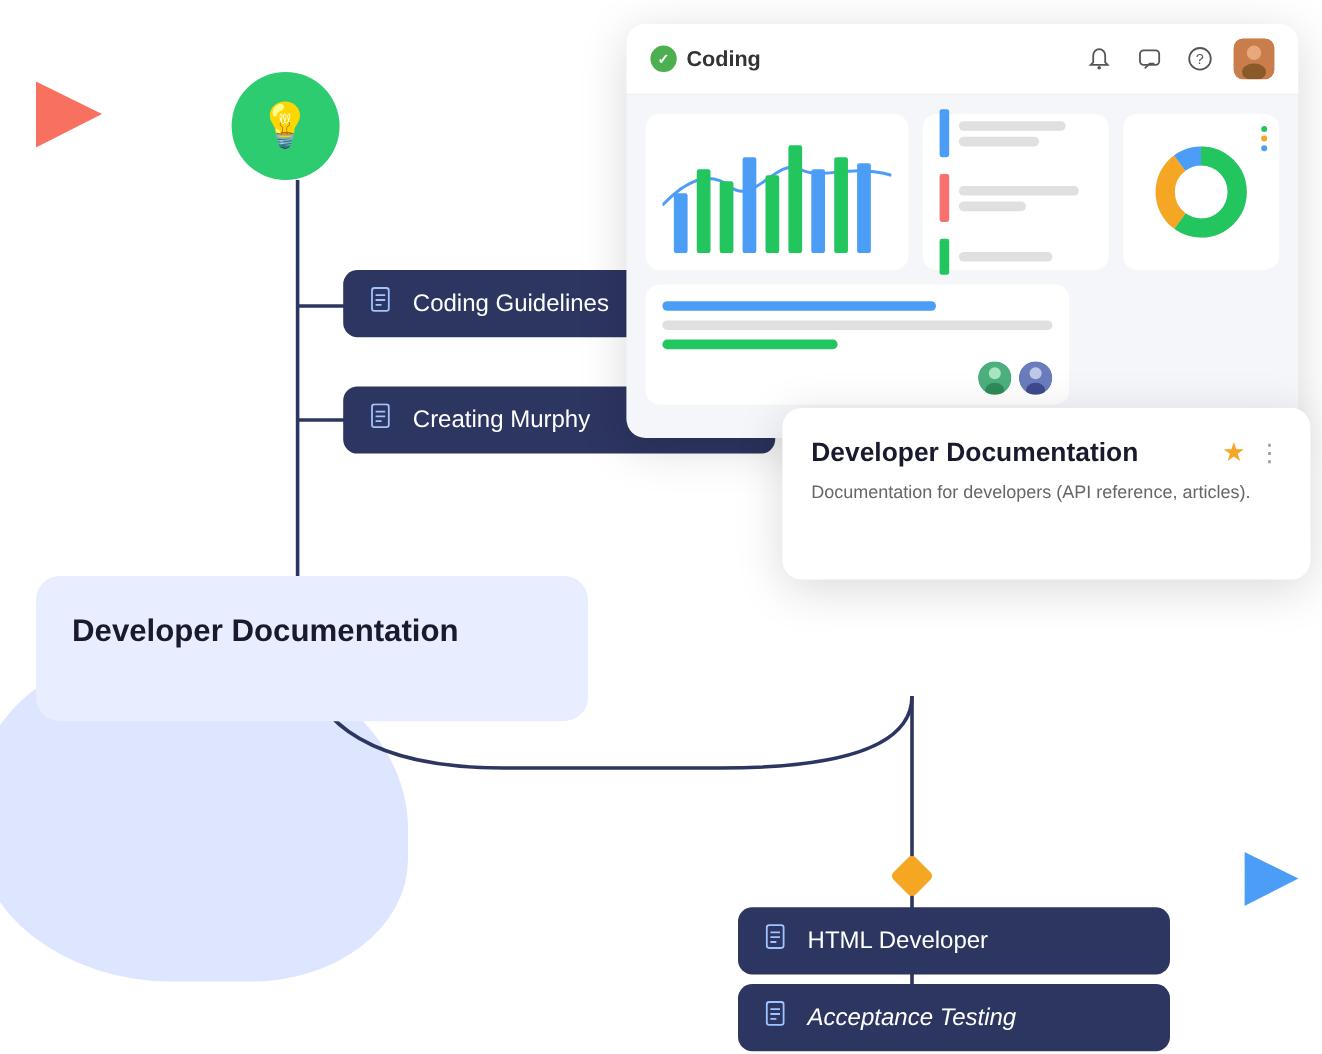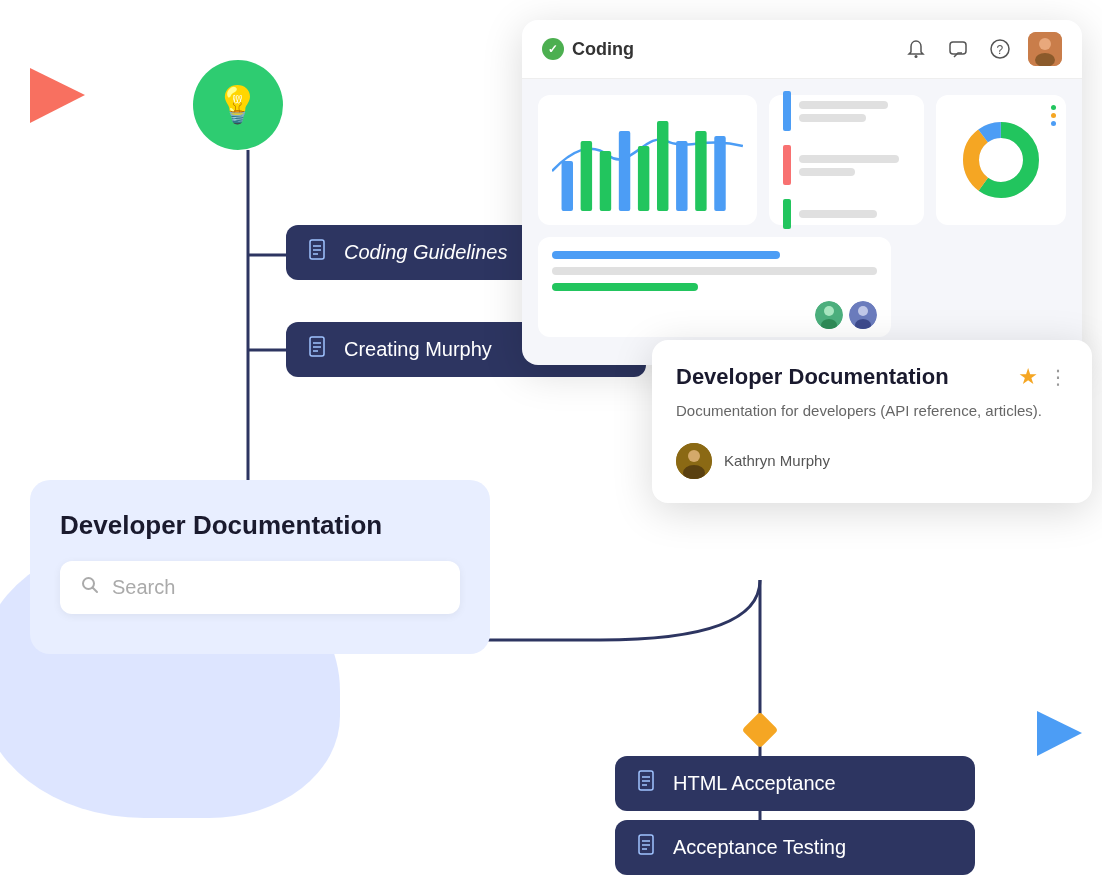--- a/index.html
+++ b/index.html
@@ -449,7 +449,7 @@
     </div>
   </div>
 
-  <div style="position:absolute; left:286px; top:225px; z-index:3;font-style:italic;">
+  <div style="position:absolute; left:286px; top:225px; z-index:3;">
     <div class="doc-node">
       <span class="doc-node-icon">
         <svg width="22" height="22" viewBox="0 0 22 22" fill="none">

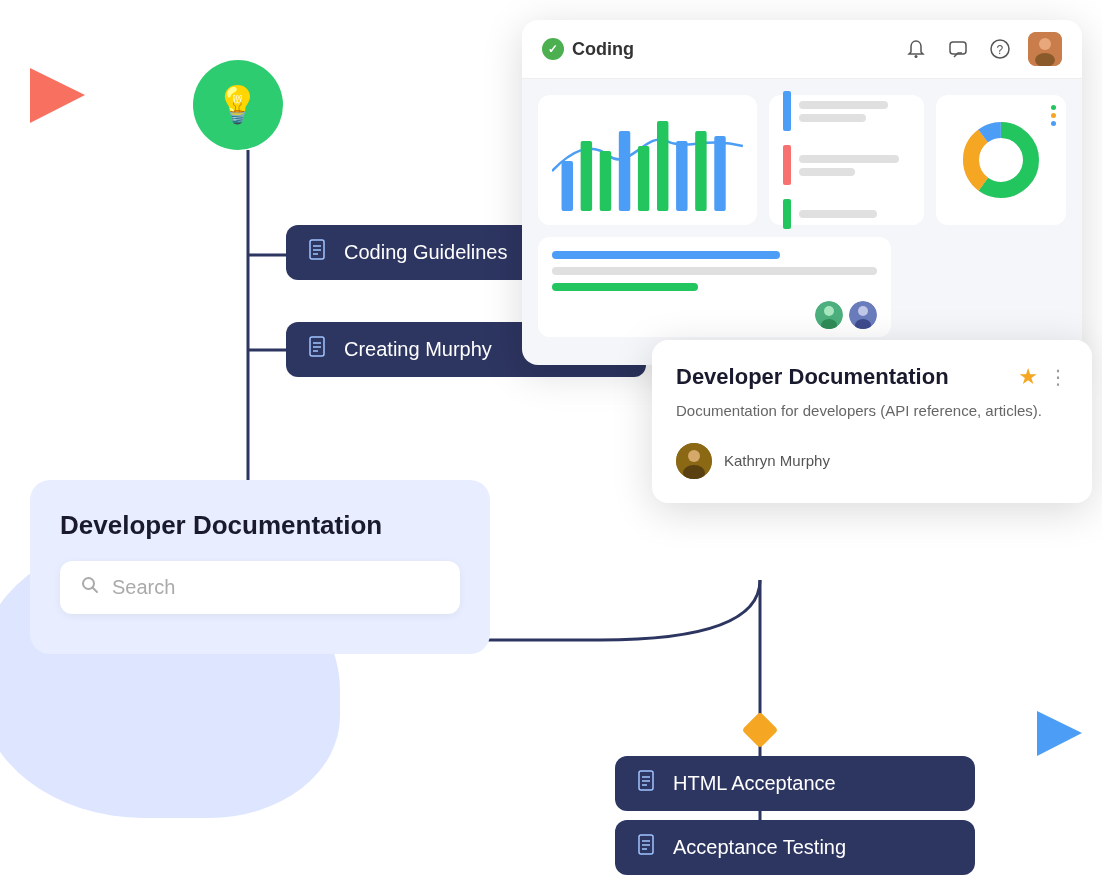--- a/index.html
+++ b/index.html
@@ -355,7 +355,7 @@
       color: #666;
       font-size: 15px;
       line-height: 1.5;
-      margin-bottom: 20px;
+      margin-bottom: 36px;
     }
 
     .author-row {

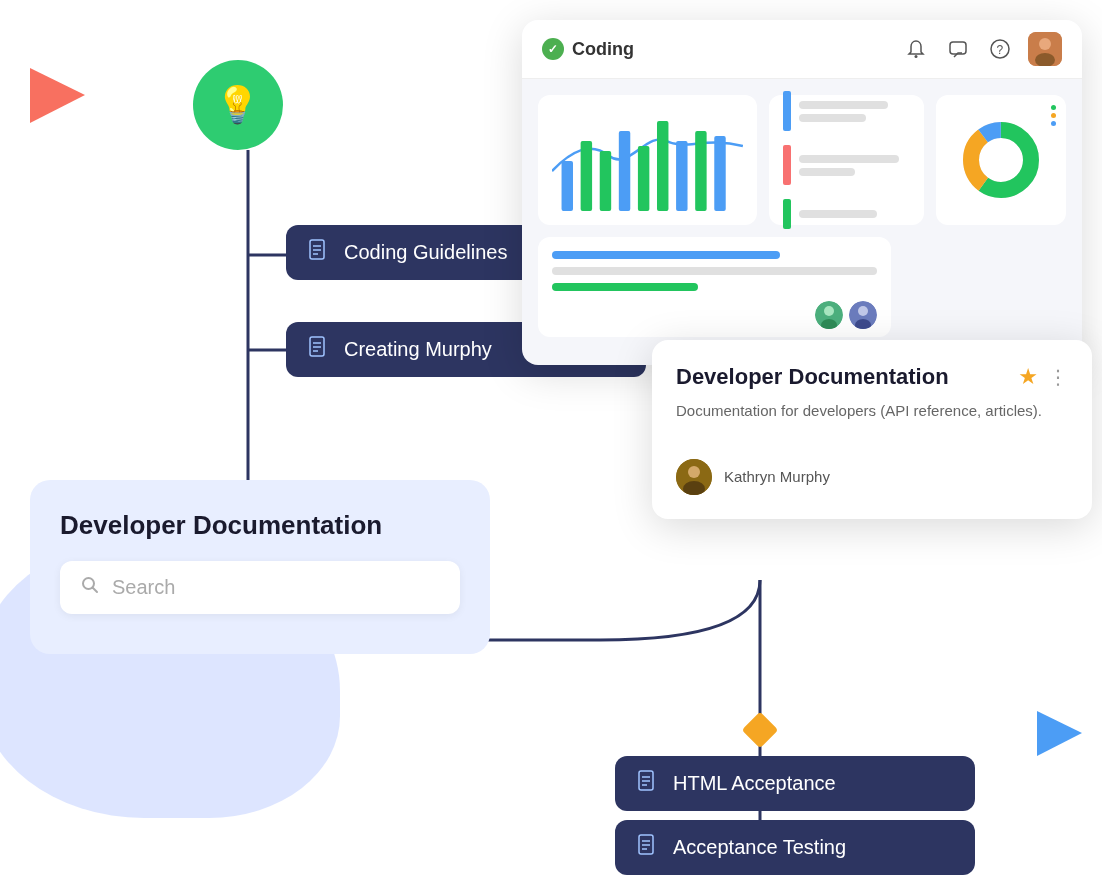--- a/index.html
+++ b/index.html
@@ -624,16 +624,6 @@
       </div>
     </div>
     <div class="dev-doc-card-desc">Documentation for developers (API reference, articles).</div>
-    <div class="author-row">
-      <div class="author-avatar">
-        <svg width="36" height="36" viewBox="0 0 36 36">
-          <circle cx="18" cy="18" r="18" fill="#8b6914"></circle>
-          <circle cx="18" cy="13" r="6" fill="#d4a96a"></circle>
-          <ellipse cx="18" cy="30" rx="11" ry="8" fill="#5a4010"></ellipse>
-        </svg>
-      </div>
-      <span class="author-name">Kathryn Murphy</span>
-    </div>
   </div>
 
   <div class="diamond" style="left: 747px; top: 717px;"></div>

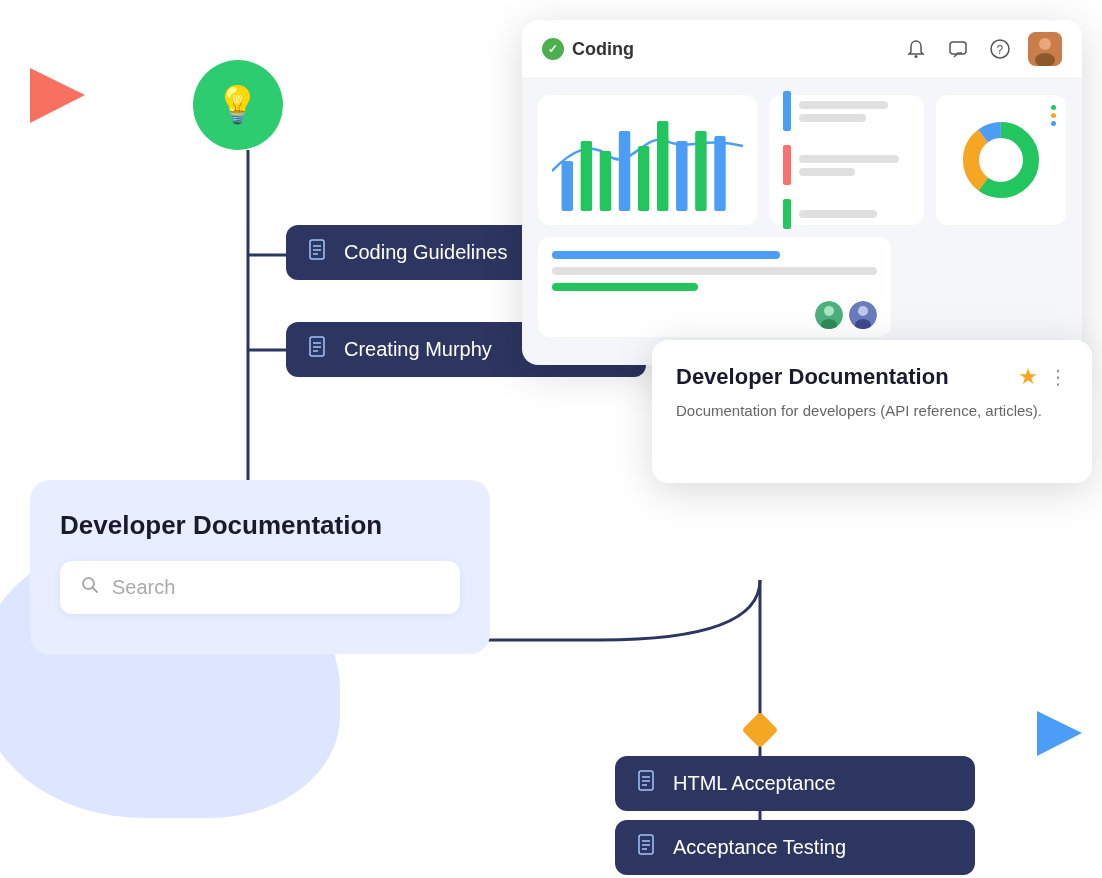--- a/index.html
+++ b/index.html
@@ -479,15 +479,6 @@
 
   <div class="dev-doc-box">
     <div class="dev-doc-title">Developer Documentation</div>
-    <div class="search-box">
-      <span class="search-icon">
-        <svg width="20" height="20" viewBox="0 0 20 20" fill="none">
-          <circle cx="8.5" cy="8.5" r="5.5" stroke="#aaa" stroke-width="2"></circle>
-          <line x1="12.5" y1="12.5" x2="17" y2="17" stroke="#aaa" stroke-width="2" stroke-linecap="round"></line>
-        </svg>
-      </span>
-      <span class="search-placeholder">Search</span>
-    </div>
   </div>
 
   <div class="flowlu-window">

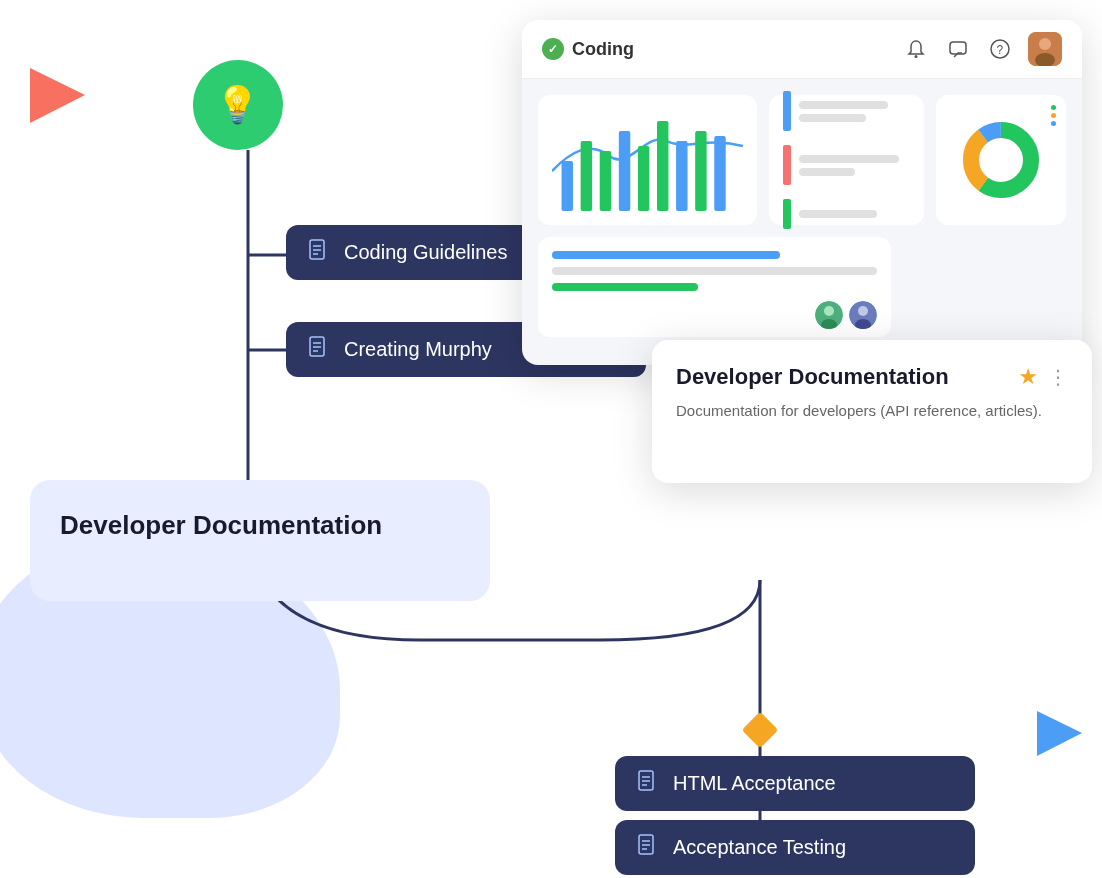--- a/index.html
+++ b/index.html
@@ -629,7 +629,7 @@
           <line x1="5" y1="15" x2="10" y2="15" stroke="#a0c4ff" stroke-width="1.5"></line>
         </svg>
       </span>
-      <span>HTML Acceptance</span>
+      <span>HTML Developer</span>
     </div>
   </div>
 

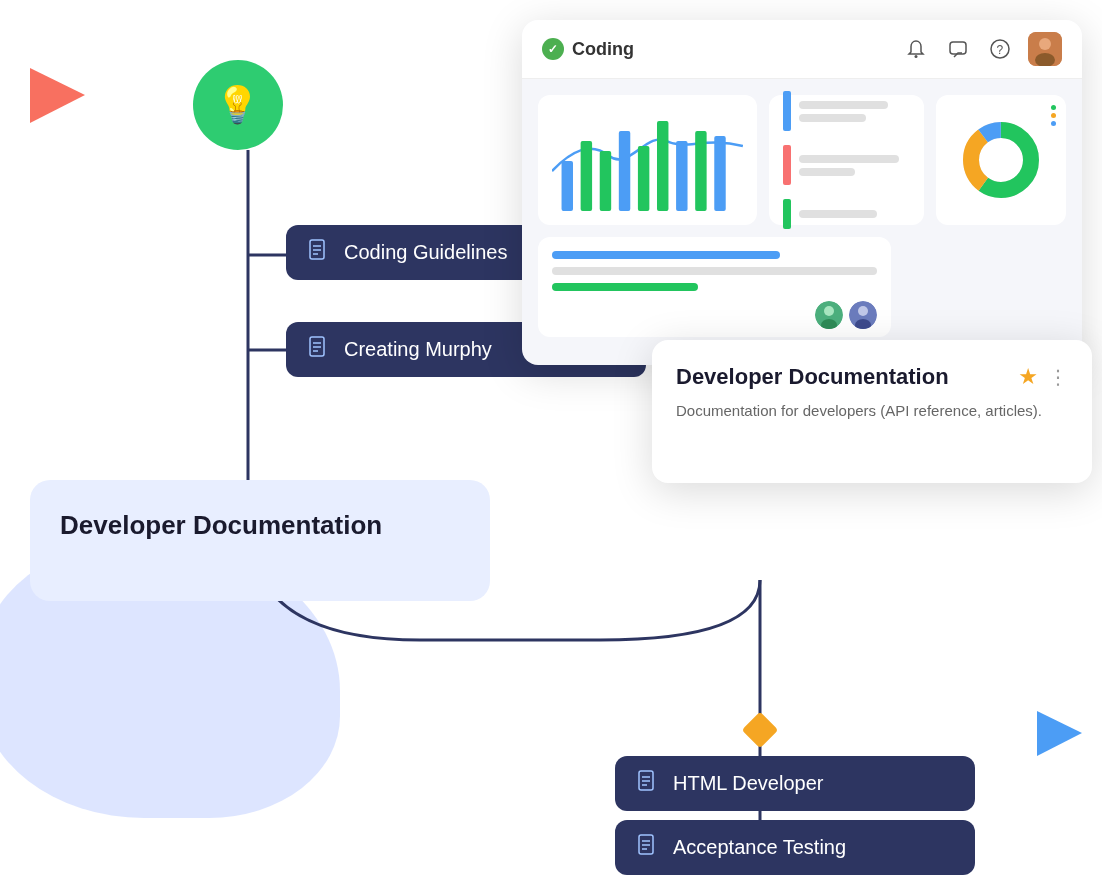--- a/index.html
+++ b/index.html
@@ -633,7 +633,7 @@
     </div>
   </div>
 
-  <div style="position:absolute; left:615px; top:820px; z-index:3;">
+  <div style="position:absolute; left:615px; top:820px; z-index:3;font-style:italic;">
     <div class="doc-node">
       <span class="doc-node-icon">
         <svg width="22" height="22" viewBox="0 0 22 22" fill="none">

